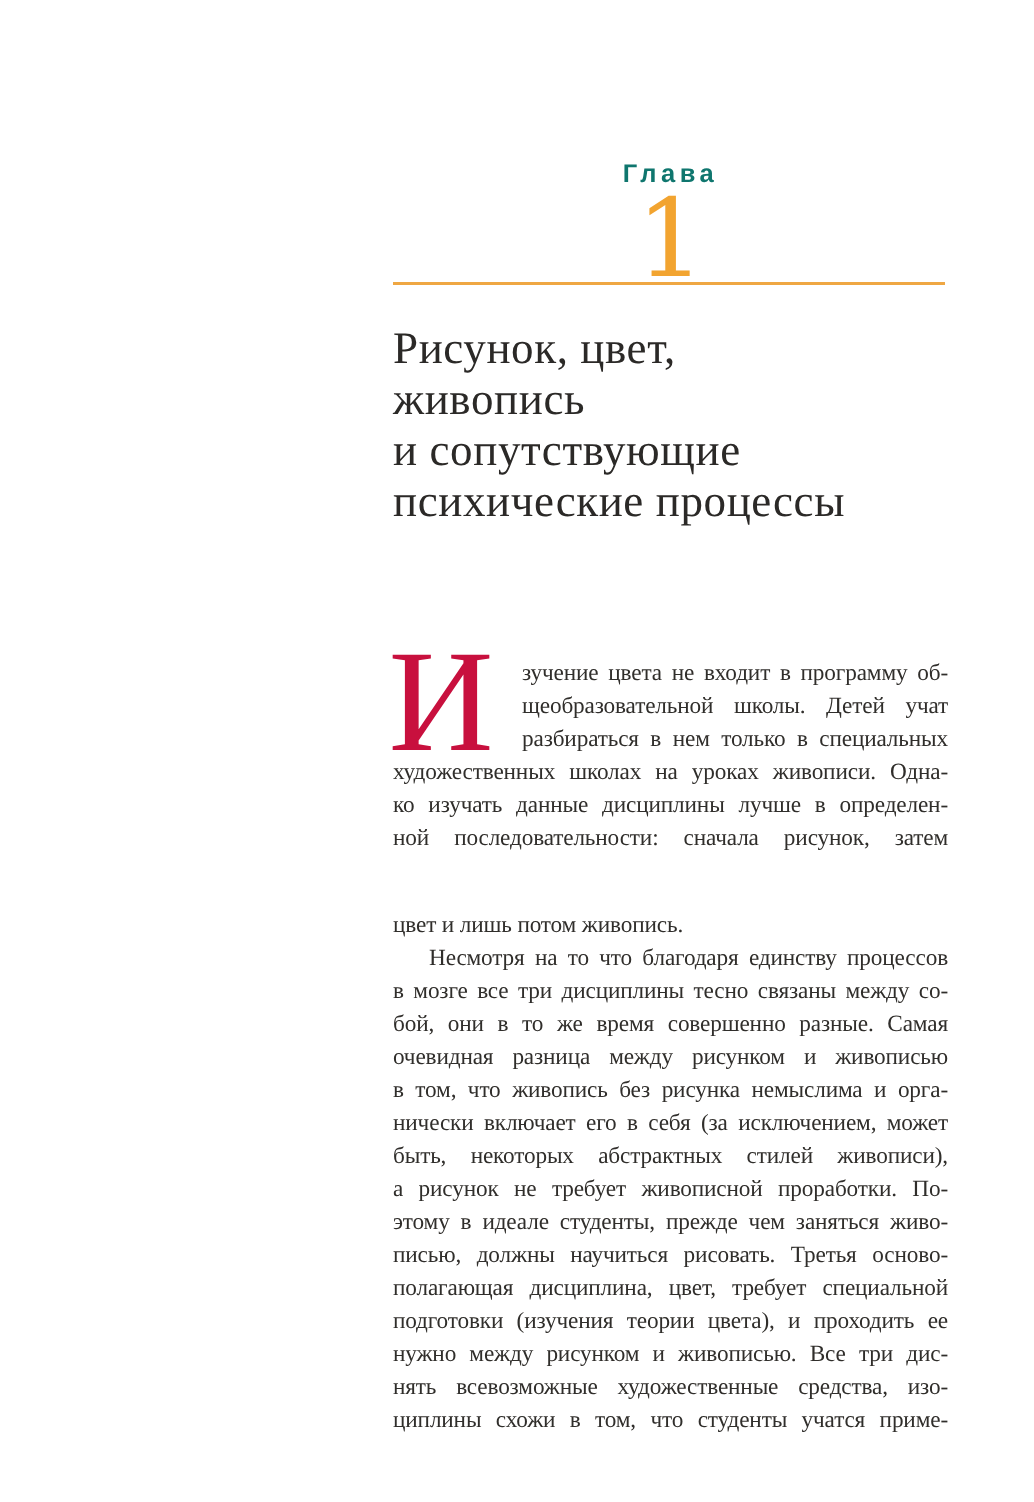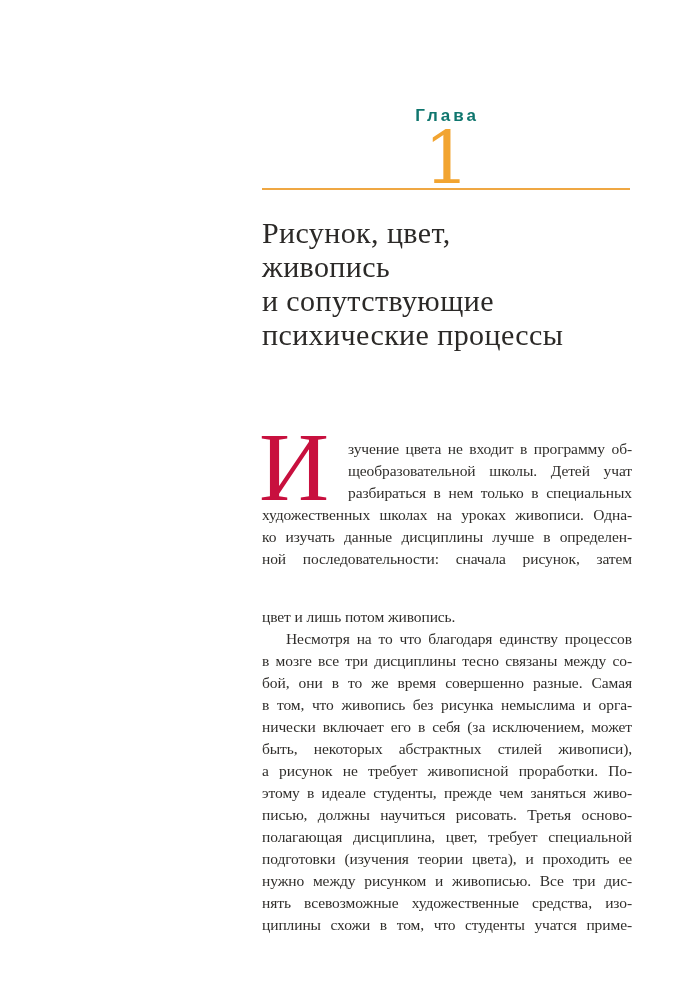--- a/index.html
+++ b/index.html
@@ -121,6 +121,7 @@
         <div class="line indent">Несмотря на то что благодаря единству процессов</div>
         <div class="line">в мозге все три дисциплины тесно связаны между со-</div>
         <div class="line">бой, они в то же время совершенно разные. Самая</div>
+        <div class="line">очевидная разница между рисунком и живописью</div>
         <div class="line">в том, что живопись без рисунка немыслима и орга-</div>
         <div class="line">нически включает его в себя (за исключением, может</div>
         <div class="line">быть, некоторых абстрактных стилей живописи),</div>

